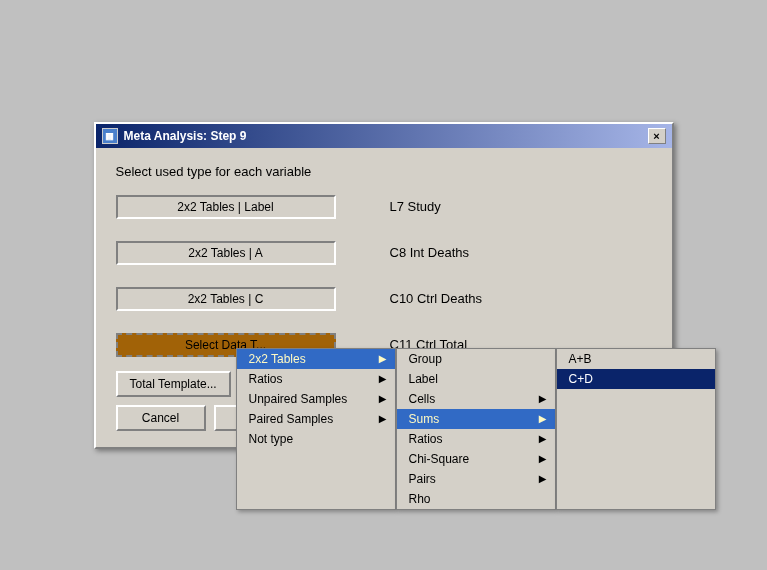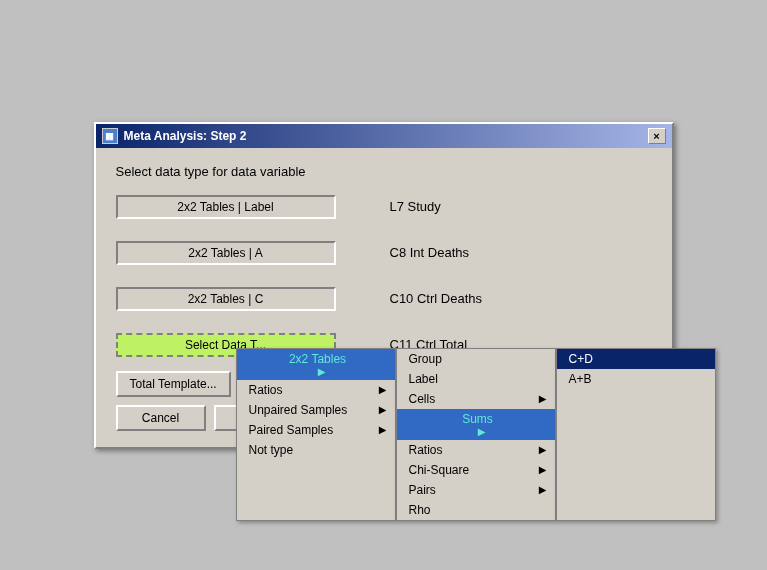--- a/index.html
+++ b/index.html
@@ -212,7 +212,7 @@
   <div class="title-bar">
     <div class="title-bar-left">
       <div class="title-icon">▦</div>
-      <span>Meta Analysis: Step 2</span>
+      <span>Meta Analysis: Step 9</span>
     </div>
     <div class="close-btn">×</div>
   </div>

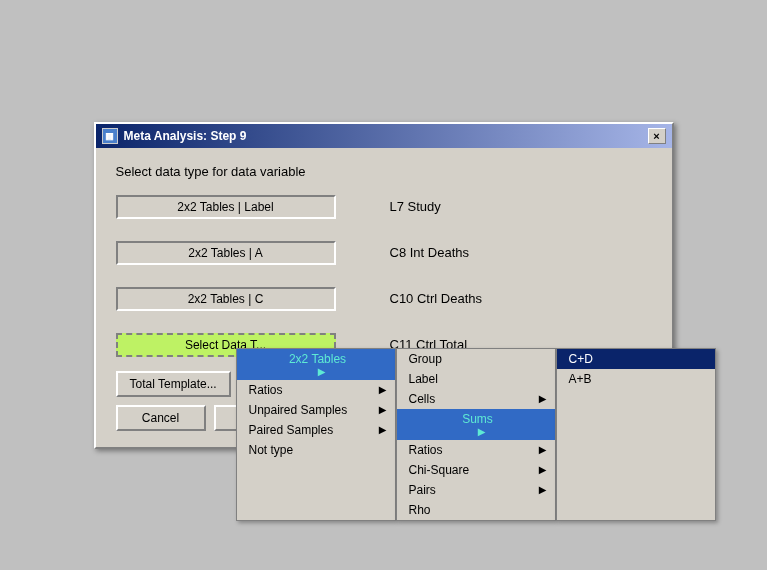--- a/index.html
+++ b/index.html
@@ -218,7 +218,7 @@
   </div>
 
   <div class="window-body">
-    <div class="instruction">Select data type for data variable</div>
+    <div class="instruction">Select used type for each variable</div>
 
     <div class="data-rows">
 

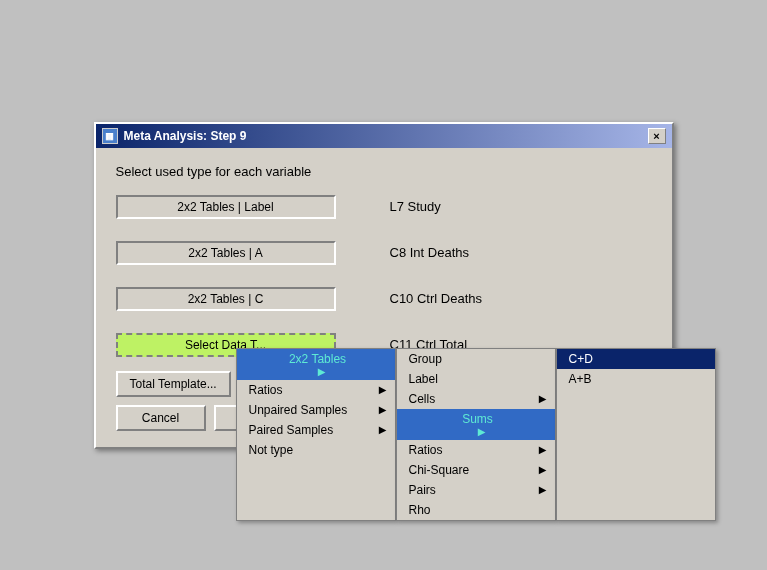--- a/index.html
+++ b/index.html
@@ -113,7 +113,7 @@
     }
 
     .select-row-btn {
-      background: #bef264;
+      background: #a16207;
       border: 2px dashed #808080;
       padding: 3px 0;
       width: 220px;

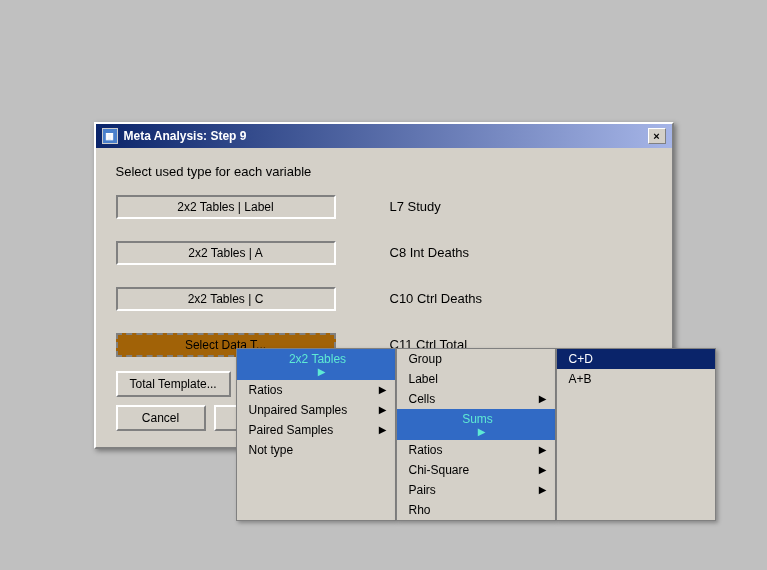--- a/index.html
+++ b/index.html
@@ -195,8 +195,7 @@
 
     .highlighted-blue {
       background: #316ac5;
-      color: #5eead4;
-      flex-direction: column;
+      color: #fef9c3;
     }
 
     .highlighted-dark {

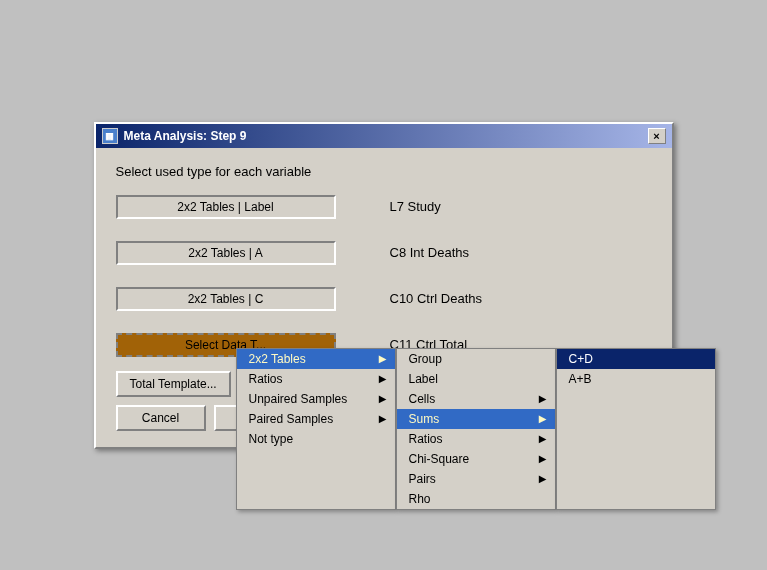--- a/index.html
+++ b/index.html
@@ -310,12 +310,12 @@
       </div>
 
       <div class="context-menu submenu3">
+        <div class="menu-item">
+          <span>A+B</span>
+        </div>
         <div class="menu-item highlighted-dark">
           <span>C+D</span>
         </div>
-        <div class="menu-item">
-          <span>A+B</span>
-        </div>
       </div>
     </div>
 

